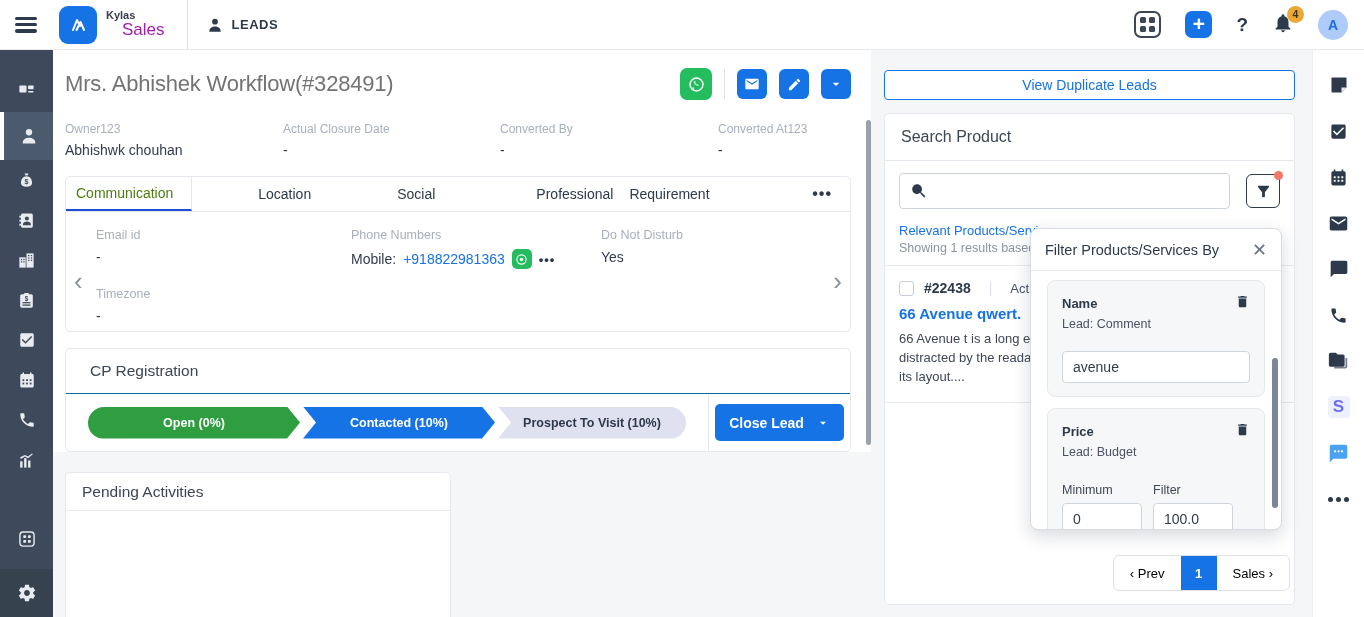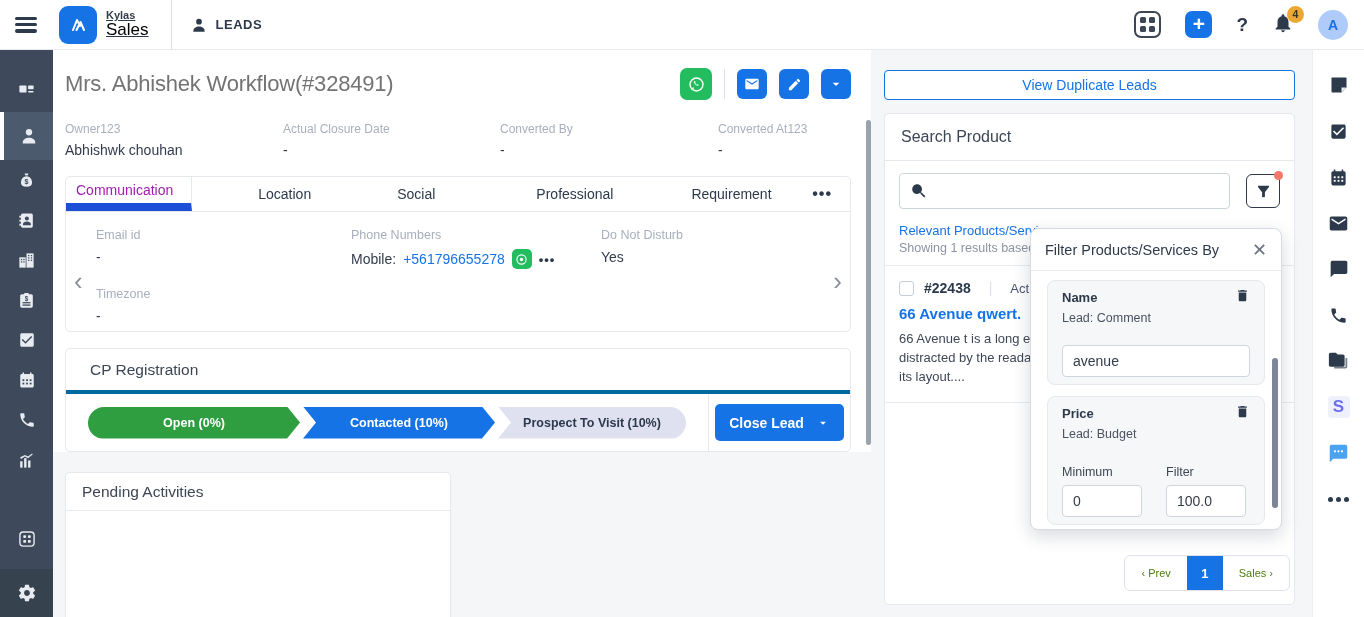--- a/index.html
+++ b/index.html
@@ -14,7 +14,7 @@
   .hamburger span { display:block; height:3.2px; background:#2c3a4b; border-radius:2px; }
   .brand { display:flex; align-items:center; margin-left:22px; }
   .brand-logo { width:38px; height:38px; background:#1673e6; border-radius:9px; display:flex; align-items:center; justify-content:center; }
-  .brand-text { margin-left:9px; line-height:1.05;text-decoration:underline; }
+  .brand-text { margin-left:9px; line-height:1.05; }
   .brand-name { font-size:11px; font-weight:bold; color:#333c49; }
   .brand-product { font-size:17px; color:#000000; }
   .top-divider { width:1px; height:50px; background:#dde1e7; margin-left:22px; }

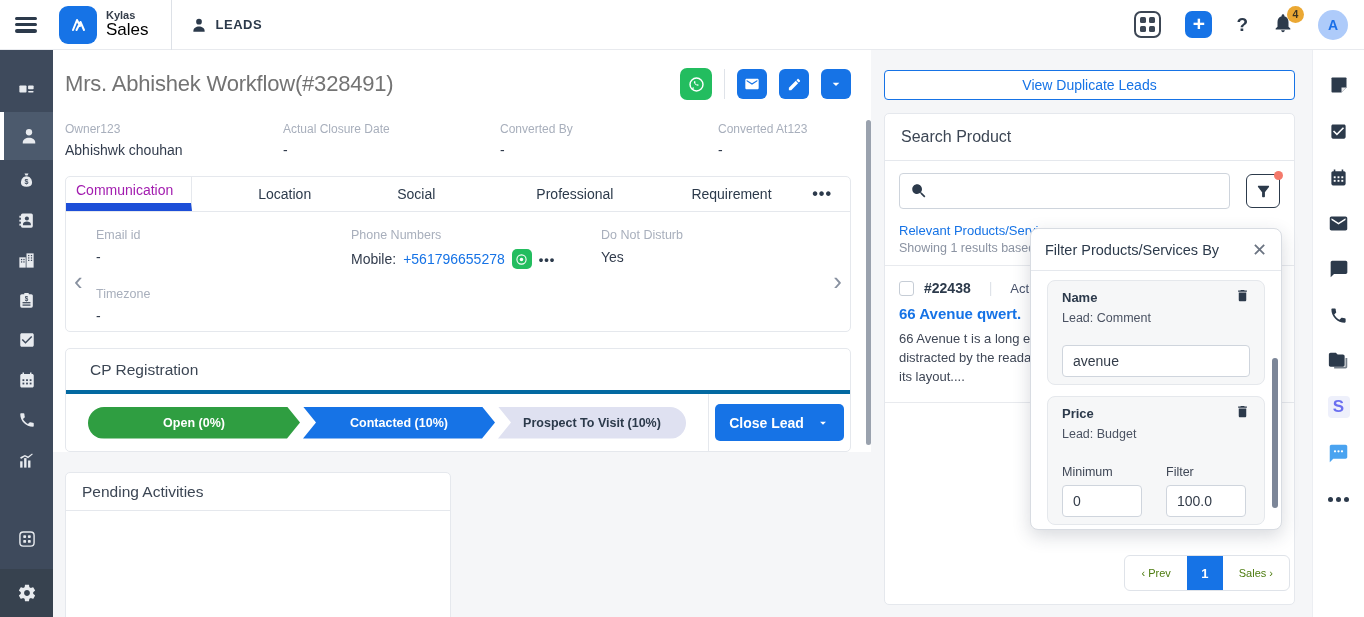--- a/index.html
+++ b/index.html
@@ -16,7 +16,7 @@
   .brand-logo { width:38px; height:38px; background:#1673e6; border-radius:9px; display:flex; align-items:center; justify-content:center; }
   .brand-text { margin-left:9px; line-height:1.05; }
   .brand-name { font-size:11px; font-weight:bold; color:#333c49; }
-  .brand-product { font-size:17px; color:#000000; }
+  .brand-product { font-size:17px; color:#a21caf;margin-left:16px; }
   .top-divider { width:1px; height:50px; background:#dde1e7; margin-left:22px; }
   .module { display:flex; align-items:center; margin-left:18px; }
   .module-label { font-size:13px; font-weight:bold; letter-spacing:0.5px; color:#2c3a4b; margin-left:8px; }

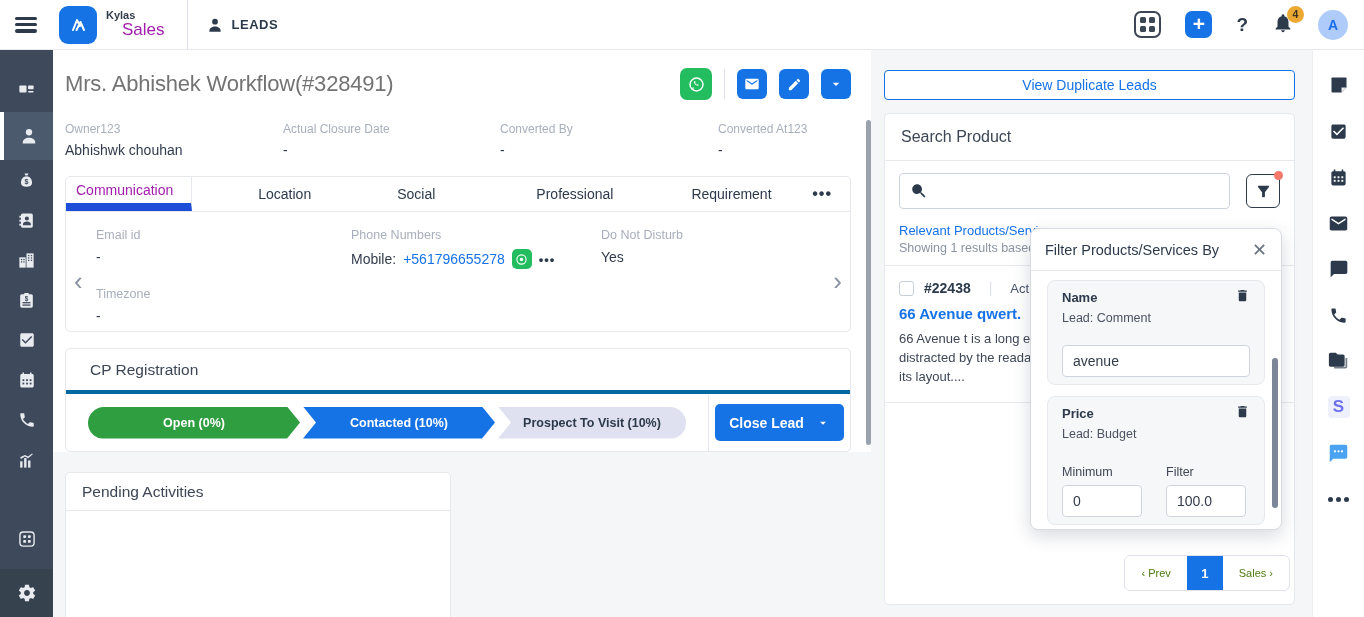--- a/index.html
+++ b/index.html
@@ -60,7 +60,7 @@
   .tabs-card { left:12px; top:126px; width:786px; height:156px; }
   .tab-row { height:35px; display:flex; align-items:stretch; border-bottom:1px solid #e5e8ed; }
   .tab { display:flex; align-items:center; font-size:14px; color:#2c3a4b; cursor:pointer; padding:0 8px; }
-  .tab.active { color:#a21caf; border-bottom:8px solid #1d4ed8; padding:0 18px 0 10px; border-right:1px solid #e5e8ed; }
+  .tab.active { color:#4d7c0f; border-bottom:2px solid #1d4ed8; padding:0 18px 0 10px; border-right:1px solid #e5e8ed; }
   .tab-more { margin-left:auto; margin-right:18px; display:flex; align-items:center; color:#2c3a4b; font-weight:bold; letter-spacing:1px; cursor:pointer; }
   .tab-body { position:relative; padding:16px 0 0 30px; }
   .tb-grid { display:grid; grid-template-columns:255px 250px auto; grid-row-gap:18px; }

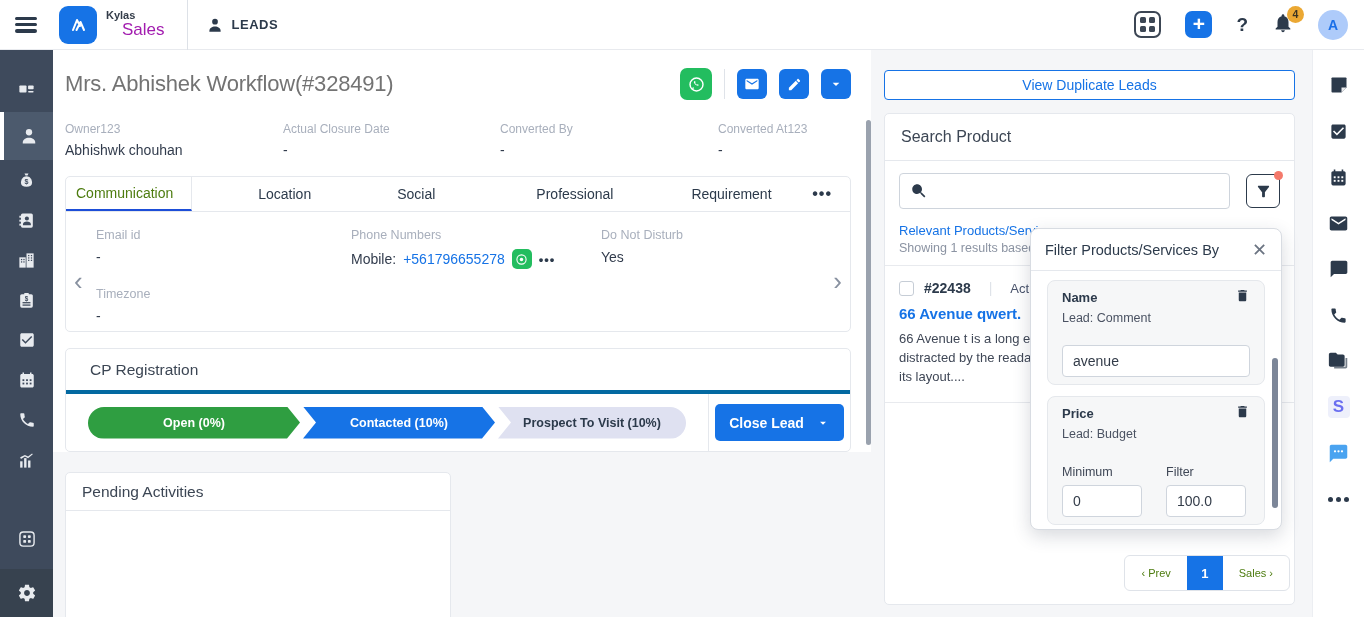--- a/index.html
+++ b/index.html
@@ -369,7 +369,7 @@
         <div class="tab" style="margin-left:58px">Location</div>
         <div class="tab" style="margin-left:70px">Social</div>
         <div class="tab" style="margin-left:85px">Professional</div>
-        <div class="tab" style="margin-left:62px">Requirement</div>
+        <div class="tab" style="">Requirement</div>
         <div class="tab-more">•••</div>
       </div>
       <div class="tab-body">

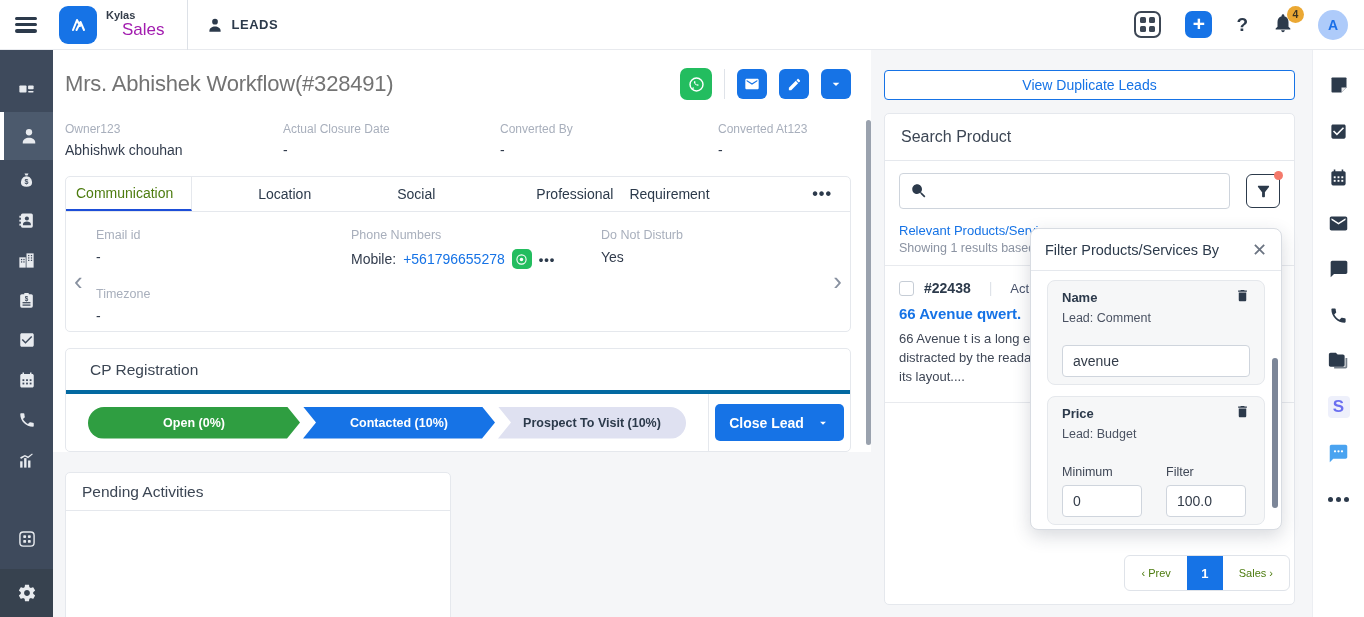--- a/index.html
+++ b/index.html
@@ -384,7 +384,7 @@
             <div class="tb-label">Phone Numbers</div>
             <div class="phone-line">
               <span>Mobile:</span>
-              <span class="phone-link">+561796655278</span>
+              <span class="phone-link">+918822981363</span>
               <span class="mini-wa">
                 <svg width="13" height="13" viewBox="0 0 24 24">
                     <circle cx="12" cy="12" r="8.5" fill="none" stroke="#fff" stroke-width="2"></circle>

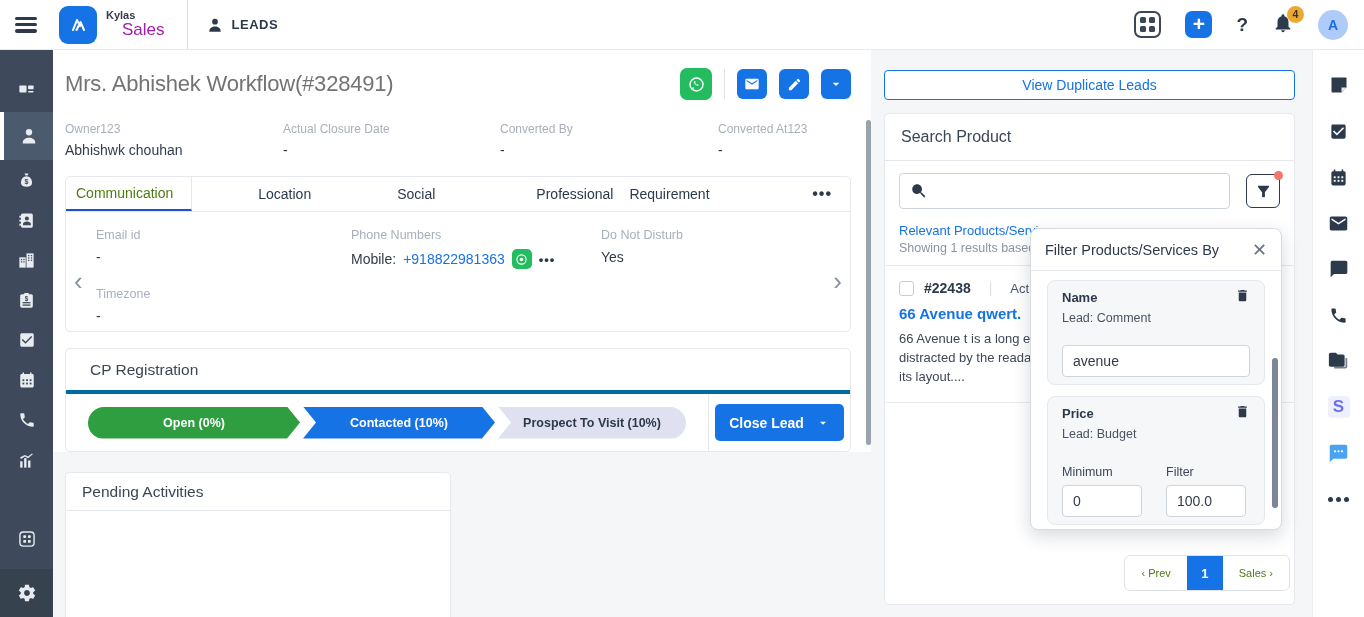--- a/index.html
+++ b/index.html
@@ -128,7 +128,7 @@
   .pu-title { font-size:14.5px; color:#2c3a4b; }
   .pu-close { margin-left:auto; color:#6b7482; font-size:18px; line-height:1; cursor:pointer; }
   .pu-body { position:relative; padding:9px 16px 0 16px; height:260px; }
-  .pu-section { background:#f6f7f8; border:1px solid #e5e8ec; border-radius:8px; padding:7px 14px; margin-bottom:11px; }
+  .pu-section { background:#f6f7f8; border:1px solid #e5e8ec; border-radius:8px; padding:13px 14px; margin-bottom:11px; }
   .pu-sec-head { display:flex; align-items:center; }
   .pu-sec-title { font-size:13px; font-weight:bold; color:#2c3a4b; }
   .trash { margin-left:auto; cursor:pointer; color:#2c3a4b; }

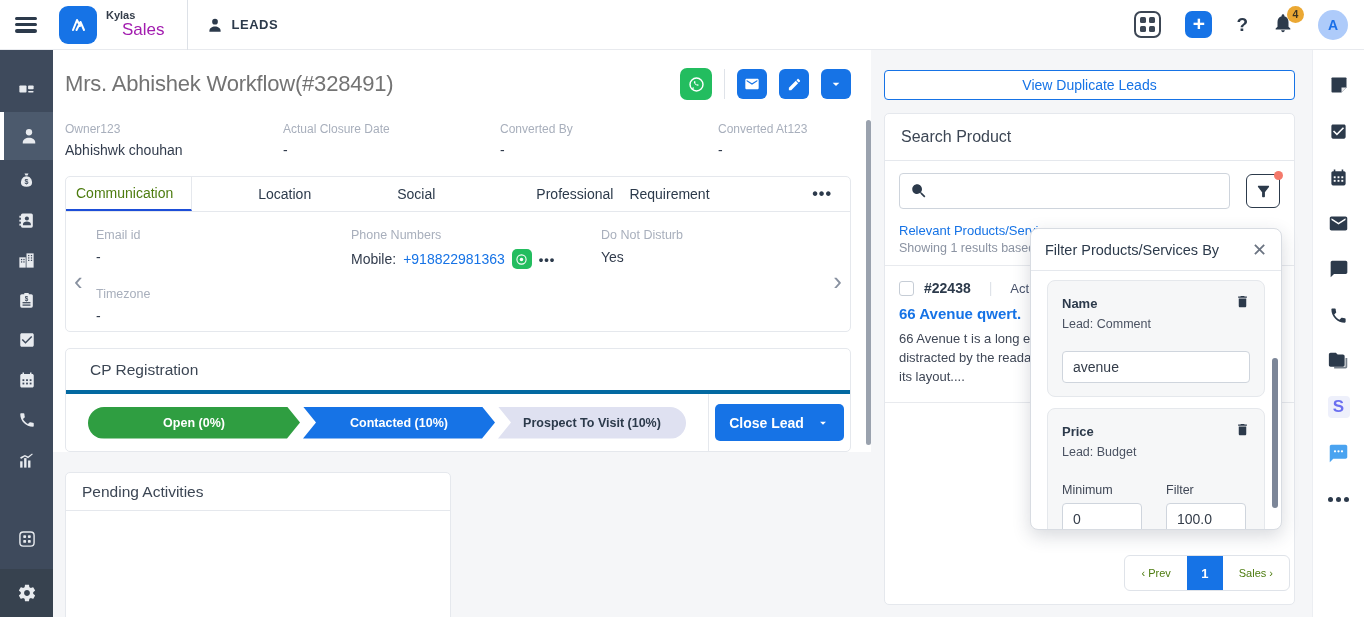--- a/index.html
+++ b/index.html
@@ -74,7 +74,7 @@
   .chev-l { left:8px; } .chev-r { right:8px; }
 
   .cp-card { left:12px; top:298px; width:786px; height:104px; }
-  .cp-head { height:45px; display:flex; align-items:center; padding-left:24px; font-size:15.5px; color:#3c4654; border-bottom:4px solid #0369a1; }
+  .cp-head { height:45px; display:flex; align-items:center; padding-left:24px; font-size:15.5px; color:#3c4654; border-bottom:1px solid #0369a1; }
   .cp-body { display:flex; height:57px; align-items:center; }
   .pipeline { flex:1; display:flex; padding:0 22px; align-items:center; }
   .stage { height:32px; display:flex; align-items:center; justify-content:center; font-size:12.5px; font-weight:bold; }

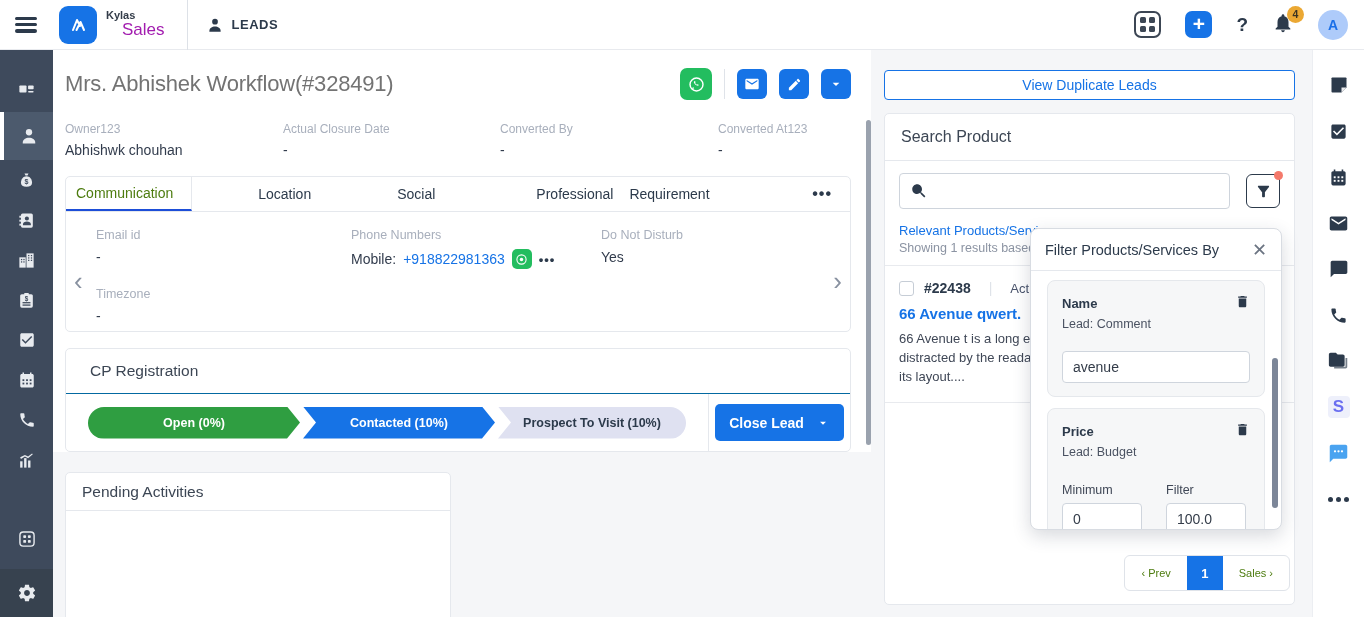--- a/index.html
+++ b/index.html
@@ -135,7 +135,7 @@
   .pu-sec-sub { font-size:12.5px; color:#4a5262; margin-top:4px; }
   .pu-input { margin-top:20px; width:100%; height:32px; border:1px solid #cfd5dd; border-radius:4px; background:#fff;
               font-size:14px; color:#333c49; padding:0 10px; outline:none; font-family:inherit; }
-  .range-row { display:flex; gap:24px; margin-top:24px; }
+  .range-row { display:flex; gap:11px; margin-top:24px; }
   .range-col { display:flex; flex-direction:column; }
   .range-label { font-size:12.5px; color:#3f4756; margin-bottom:6px; }
   .range-input { width:80px; height:32px; border:1px solid #cfd5dd; border-radius:4px; background:#fff; font-size:14px;

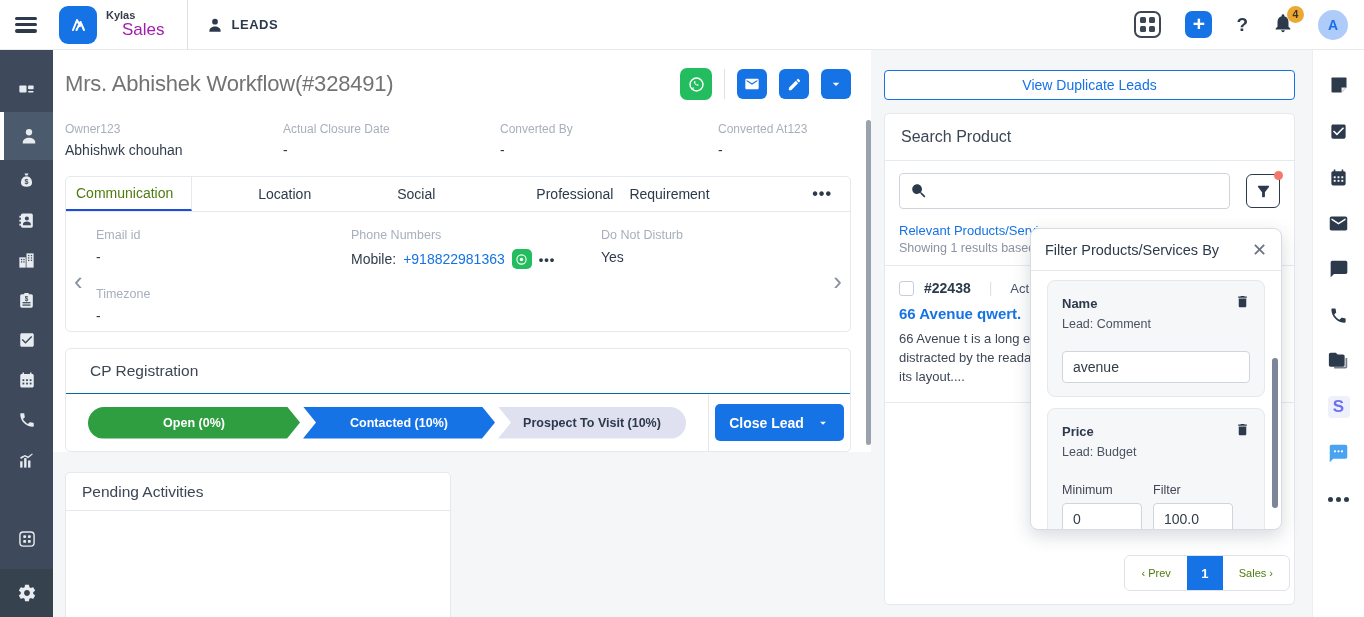--- a/index.html
+++ b/index.html
@@ -118,7 +118,7 @@
   .prod-desc div { white-space:nowrap; overflow:hidden; }
   .list-div { margin-top:16px; border-top:1px solid #e8eaee; }
   .pager { position:absolute; right:4px; bottom:13px; display:flex; align-items:center; border:1px solid #dfe3e9; border-radius:6px; overflow:hidden; background:#fff; }
-  .pg-btn { padding:0 16px; height:34px; display:flex; align-items:center; font-size:11px; color:#4d7c0f; cursor:pointer; }
+  .pg-btn { padding:0 16px; height:34px; display:flex; align-items:center; font-size:13px; color:#000000; cursor:pointer; }
   .pg-page { width:36px; height:34px; background:#1673e6; color:#fff; font-size:13px; font-weight:bold; display:flex; align-items:center; justify-content:center; cursor:pointer; }
 
   

